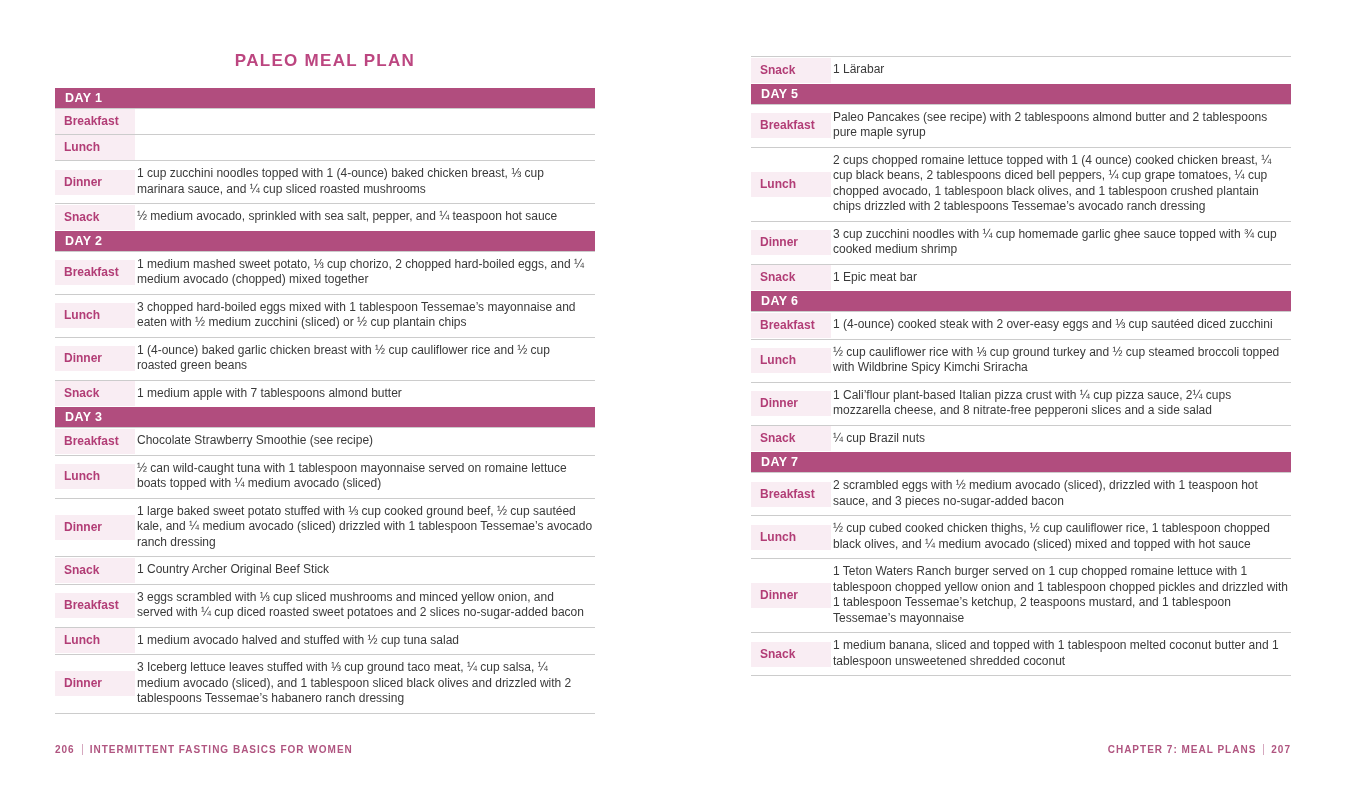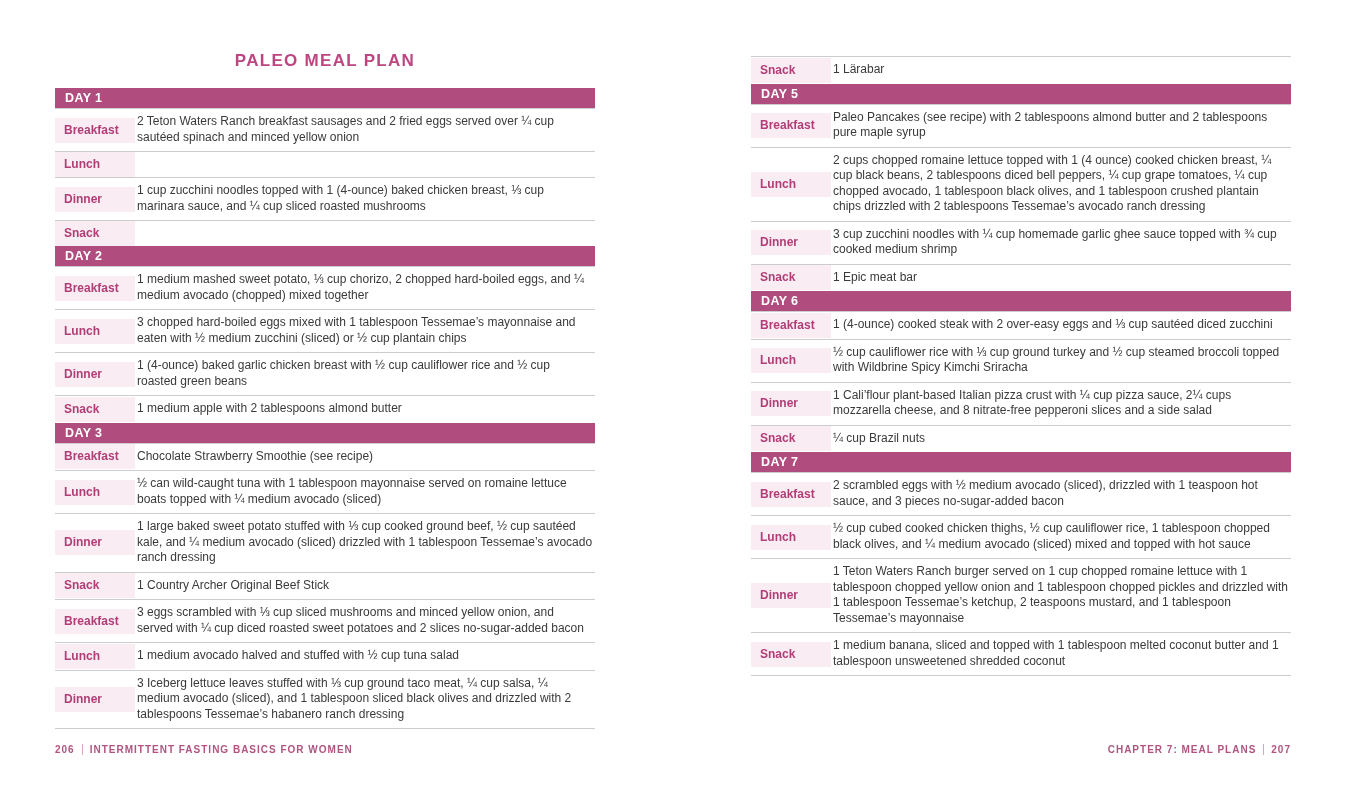--- a/index.html
+++ b/index.html
@@ -107,7 +107,6 @@
         <div class="day-row">DAY 1</div>
         <div class="meal-row">
           <div class="label-cell">Breakfast</div>
-          <div class="text-cell">2 Teton Waters Ranch breakfast sausages and 2 fried eggs served over ¼ cup sautéed spinach and minced yellow onion</div>
         </div>
         <div class="meal-row">
           <div class="label-cell">Lunch</div>

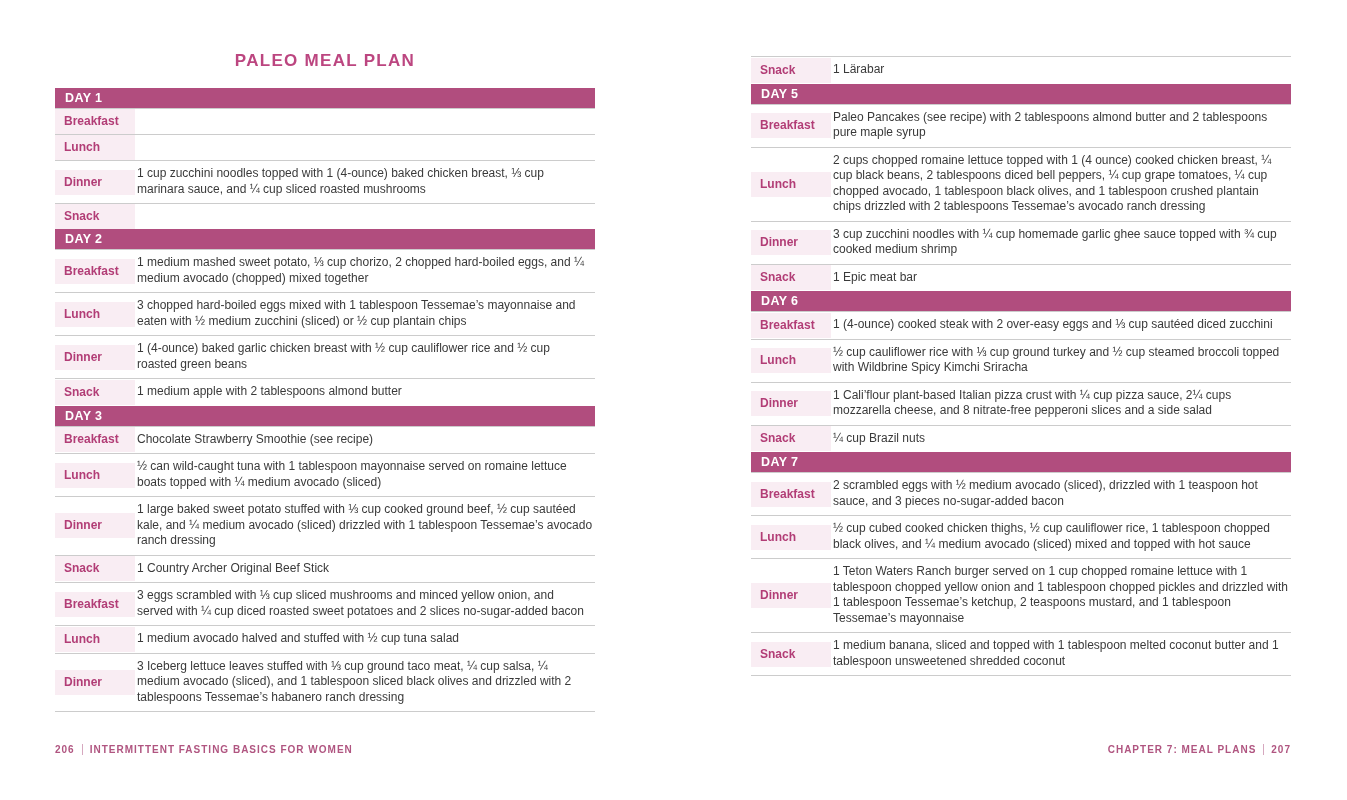--- a/index.html
+++ b/index.html
@@ -117,6 +117,7 @@
         </div>
         <div class="meal-row">
           <div class="label-cell">Snack</div>
+          <div class="text-cell">½ medium avocado, sprinkled with sea salt, pepper, and ¼ teaspoon hot sauce</div>
         </div>
         <div class="day-row">DAY 2</div>
         <div class="meal-row">

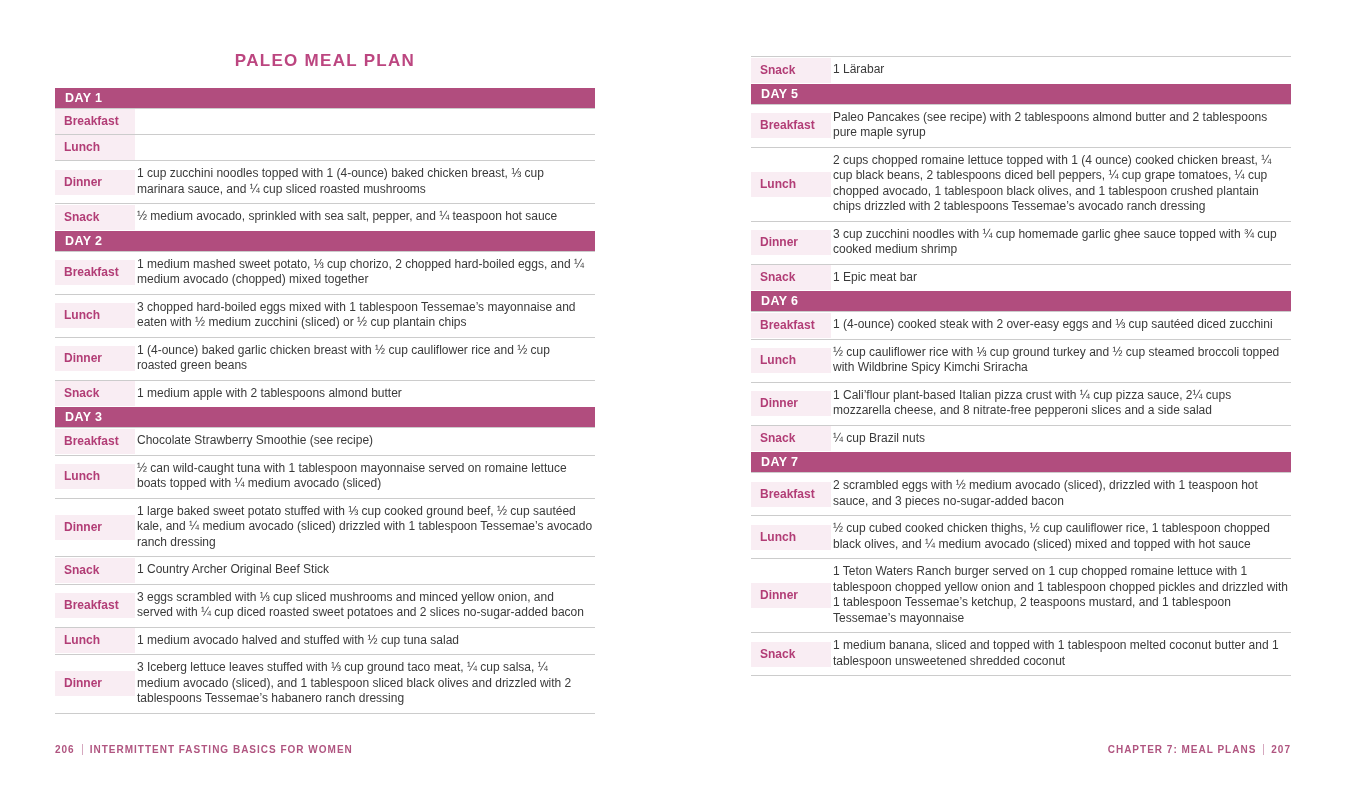--- a/index.html
+++ b/index.html
@@ -134,7 +134,7 @@
         </div>
         <div class="meal-row">
           <div class="label-cell">Snack</div>
-          <div class="text-cell">1 medium apple with 2 tablespoons almond butter</div>
+          <div class="text-cell">1 medium apple with 7 tablespoons almond butter</div>
         </div>
         <div class="day-row">DAY 3</div>
         <div class="meal-row">

